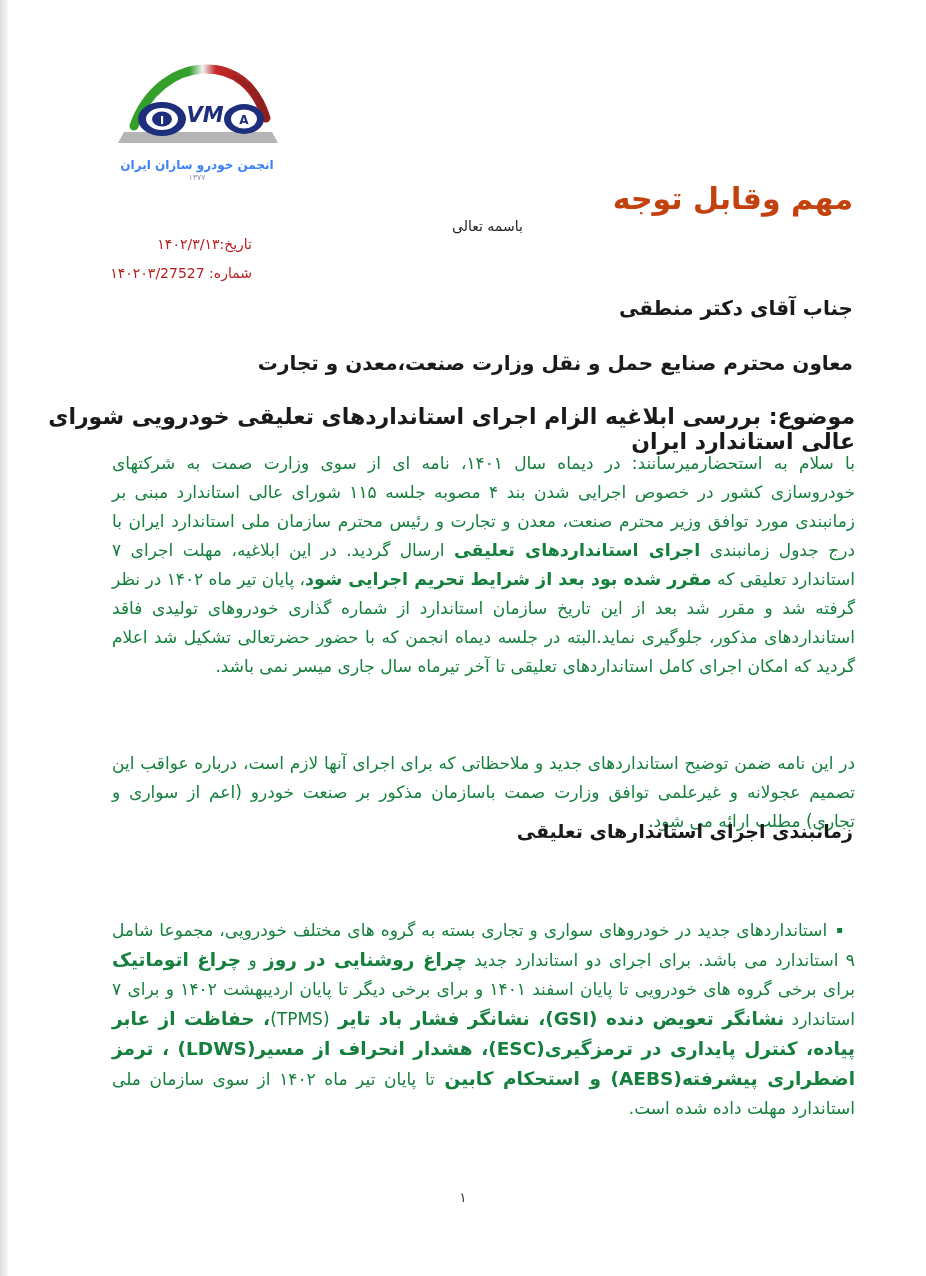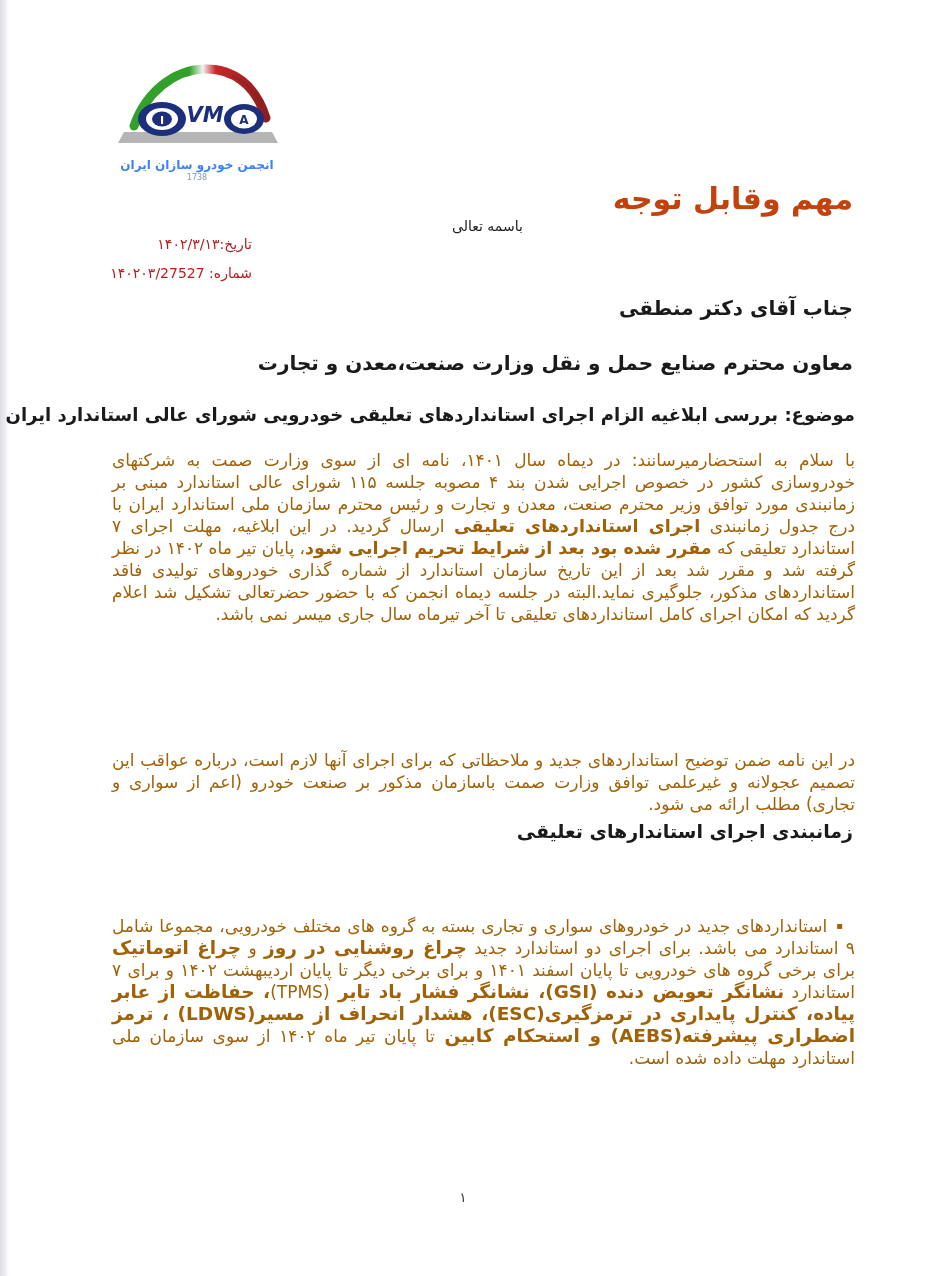--- a/index.html
+++ b/index.html
@@ -91,7 +91,7 @@
     <text x="132" y="68" text-anchor="middle" font-size="12" font-weight="bold" fill="#1d2f7c" font-family="DejaVu Sans, sans-serif">A</text>
   </svg>
   <div class="logo-caption fa">انجمن خودرو سازان ایران</div>
-  <div class="logo-year">1738</div>
+  <div class="logo-year">۱۳۷۷</div>
 </div>
 
 <div class="abs important-note fa">مهم وقابل توجه</div>

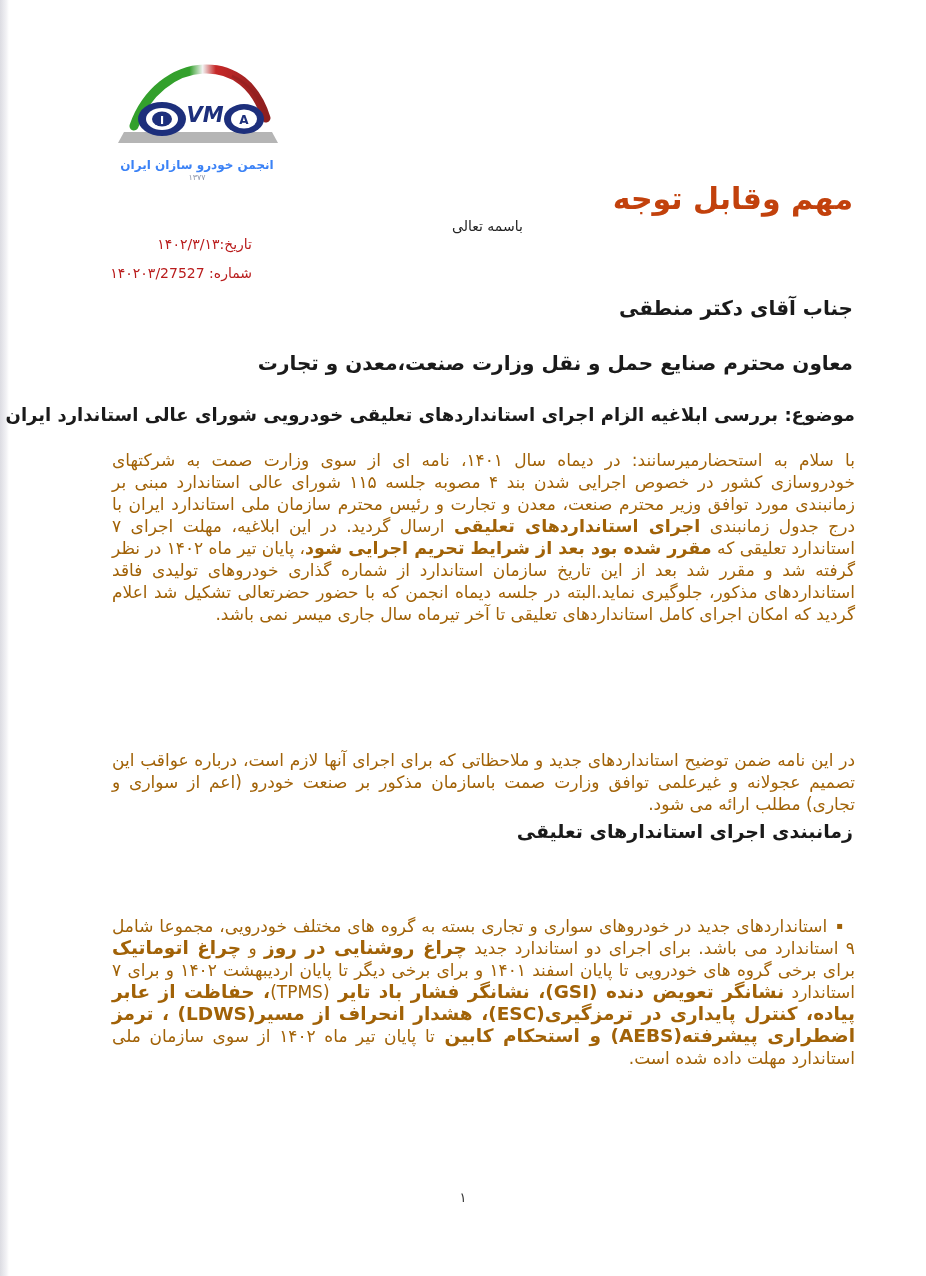--- a/index.html
+++ b/index.html
@@ -34,7 +34,7 @@
   
   .recipient-name{right:73px;top:296px;font-size:20px;font-weight:bold;margin-left:32px;}
   .recipient-title{right:73px;top:351px;font-size:20px;font-weight:bold;}
-  .subject-line{right:71px;top:404px;font-size:18px;font-weight:bold;}
+  .subject-line{right:71px;top:404px;font-size:22px;font-weight:bold;}
   
   .para{
     right:71px;left:112px;

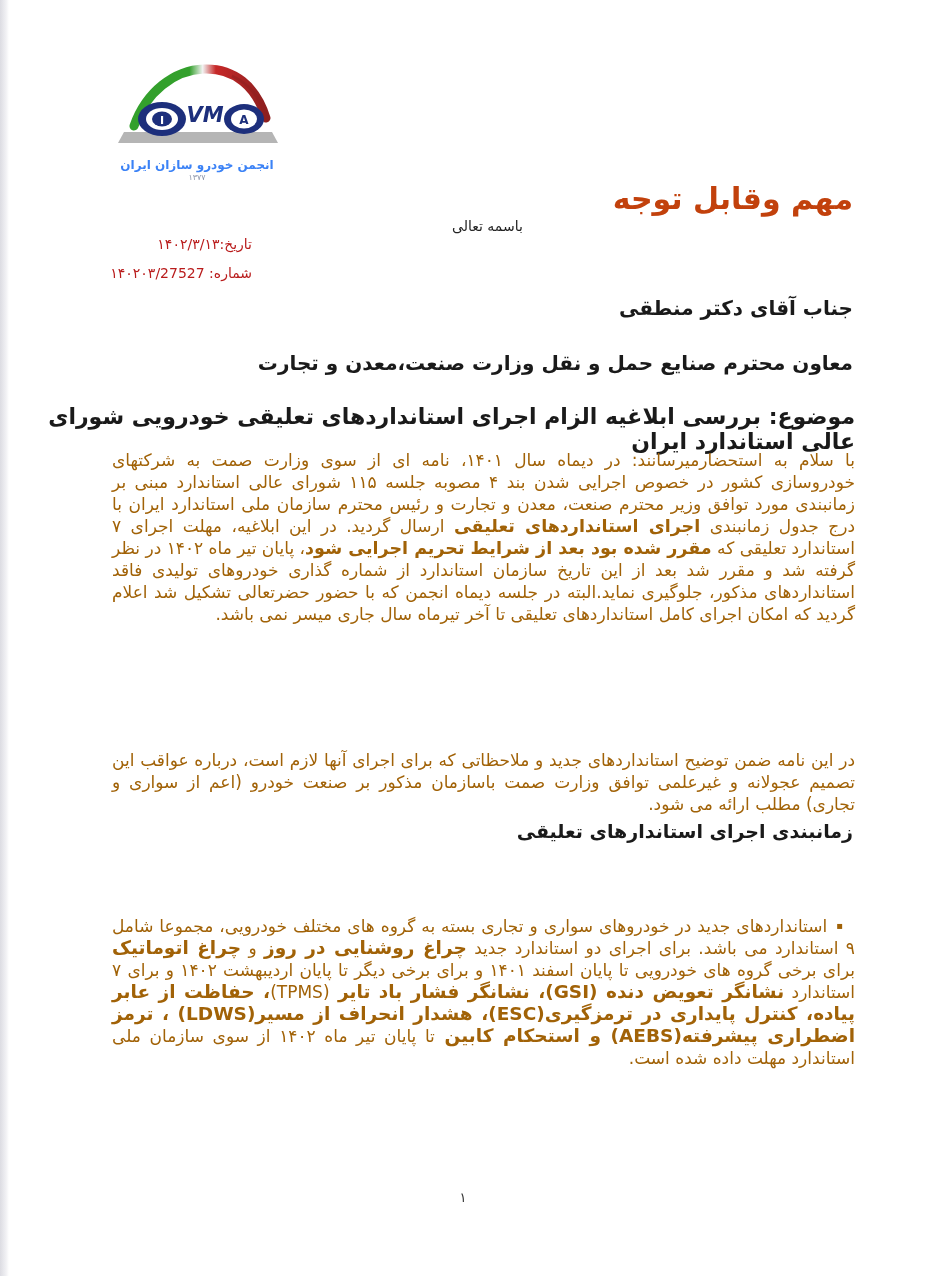--- a/index.html
+++ b/index.html
@@ -38,9 +38,9 @@
   
   .para{
     right:71px;left:112px;
-    font-size:17px;line-height:22px;
+    font-size:17px;line-height:29px;
     text-align:justify;
-    color:#a16207;
+    color:#15803d;
   }
   .para1{top:449px;}
   .para2{top:749px;}

